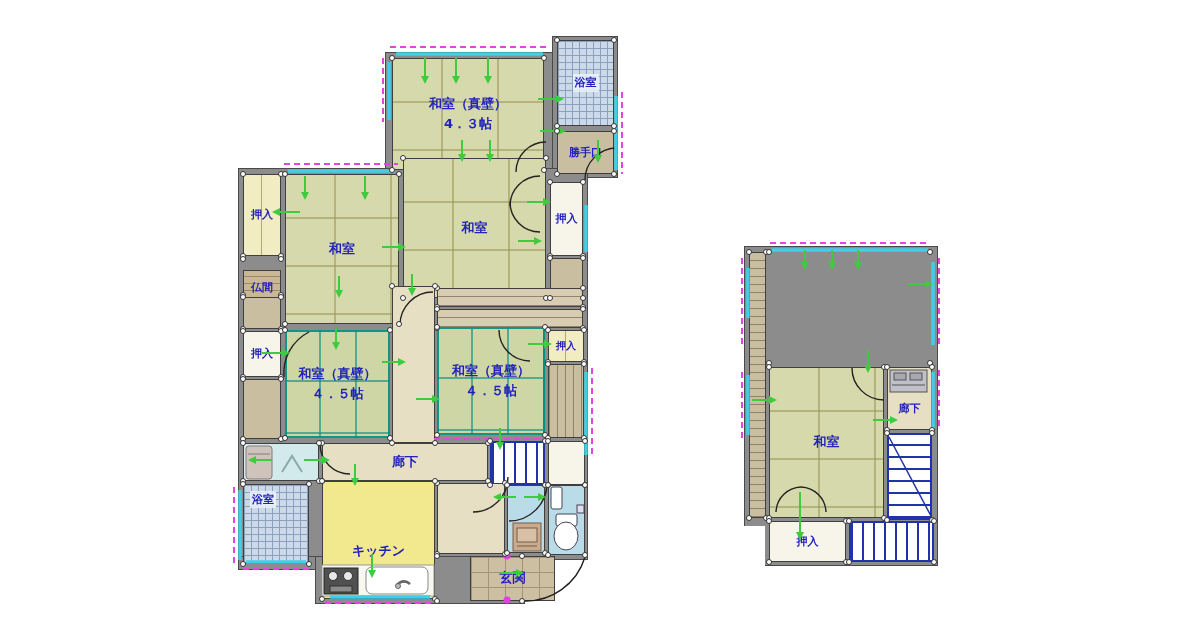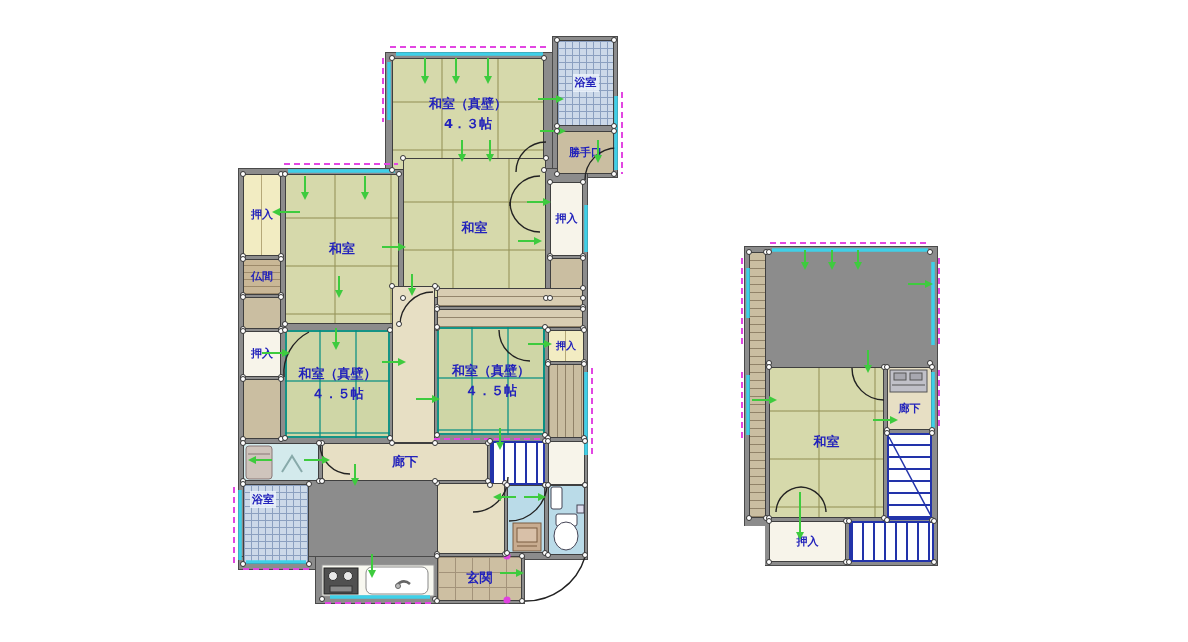--- a/index.html
+++ b/index.html
@@ -74,7 +74,7 @@
   <div class="room cyellow" style="left:243px;top:174px;width:38px;height:82px;">
     <div class="lbl small">押入</div>
   </div>
-  <div class="room butsumaP" style="left:243px;top:259px;width:38px;height:36px;">
+  <div class="room butsumaP" style="left:243px;top:270px;width:38px;height:36px;">
     <div class="lbl small">仏間</div>
   </div>
   <div class="room tan" style="left:243px;top:297px;width:38px;height:32px;"></div>

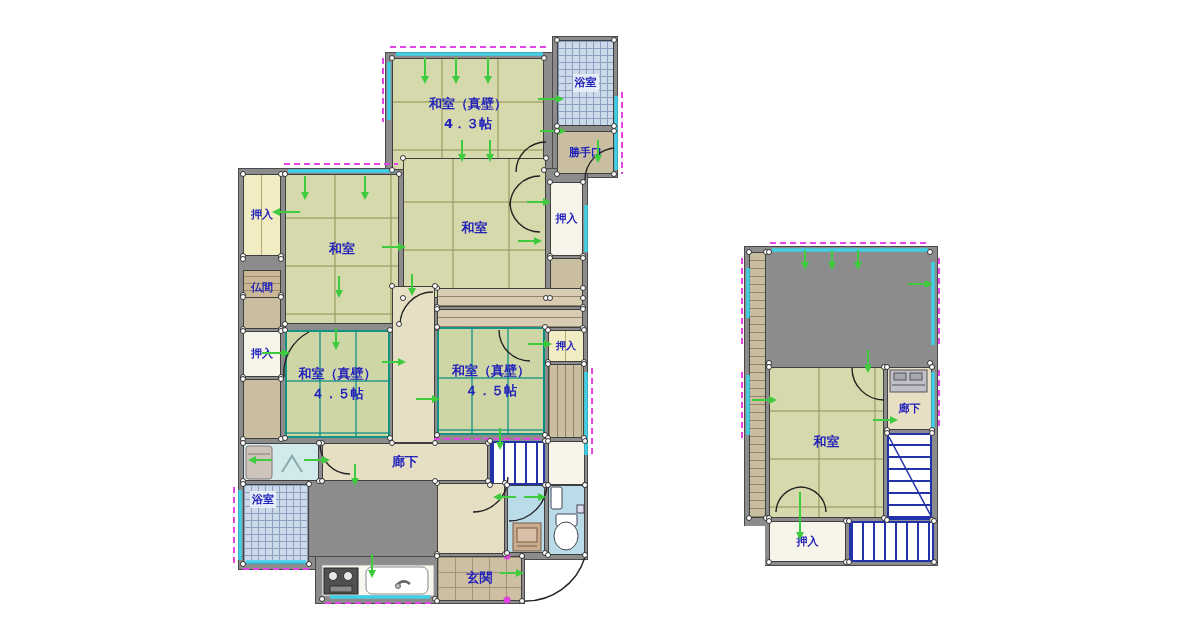--- a/index.html
+++ b/index.html
@@ -116,6 +116,9 @@
   <div class="room laundryc" style="left:243px;top:443px;width:76px;height:38px;"></div>
   <div class="room bathgrid" style="left:243px;top:484px;width:66px;height:80px;justify-content:flex-start;align-items:flex-start;">
     <div class="lbl small bg" style="margin:6px 0 0 6px;">浴室</div>
+  </div>
+  <div class="room kitchenc" style="left:322px;top:481px;width:113px;height:118px;">
+    <div class="lbl" style="padding-top:22px;">キッチン</div>
   </div>
   <div class="room tile" style="left:437px;top:556px;width:85px;height:45px;">
     <div class="lbl">玄関</div>

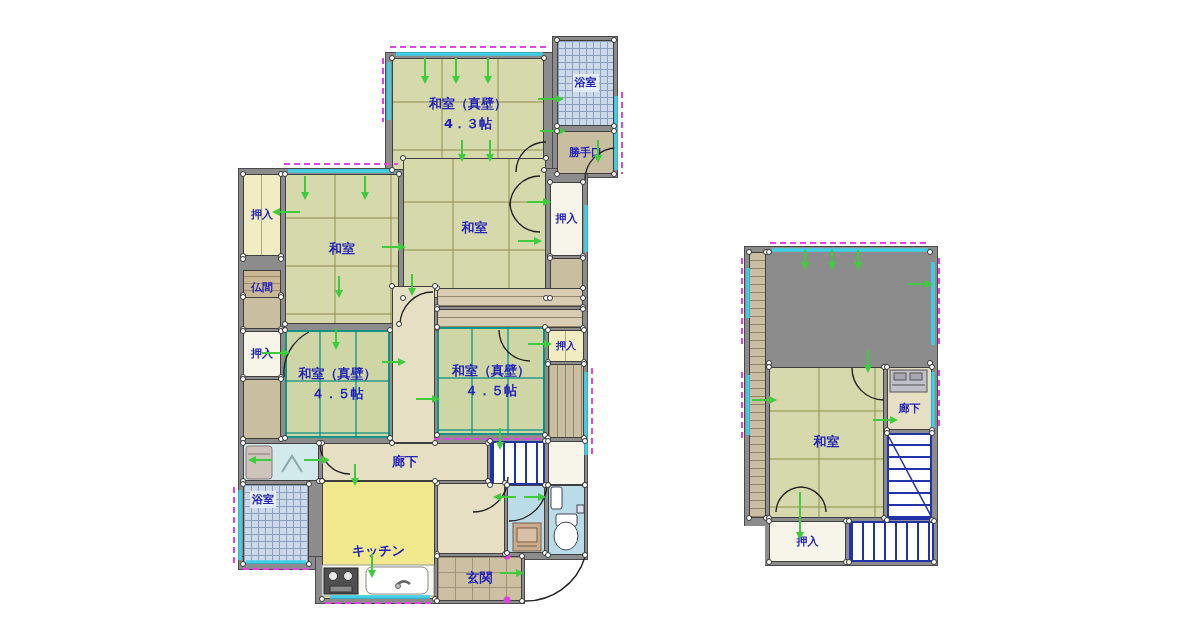--- a/index.html
+++ b/index.html
@@ -29,7 +29,7 @@
   .tile{background-color:var(--tile_tan,#cdbfa2);
     background-image:linear-gradient(#a3937a 1px,transparent 1px),
                      linear-gradient(90deg,#a3937a 1px,transparent 1px);
-    background-size:17px 15px;}
+    background-size:17px 15px;margin-left:33px;}
   .tan{background-color:var(--tan,#cabea1);}
   .hatchV{background:repeating-linear-gradient(90deg,rgba(120,105,80,.7) 0 1px,transparent 1px 8px),var(--tan,#cabea1);}
   .hatchH{background:repeating-linear-gradient(0deg,rgba(120,105,80,.7) 0 1px,transparent 1px 8px),var(--tan,#cabea1);}

